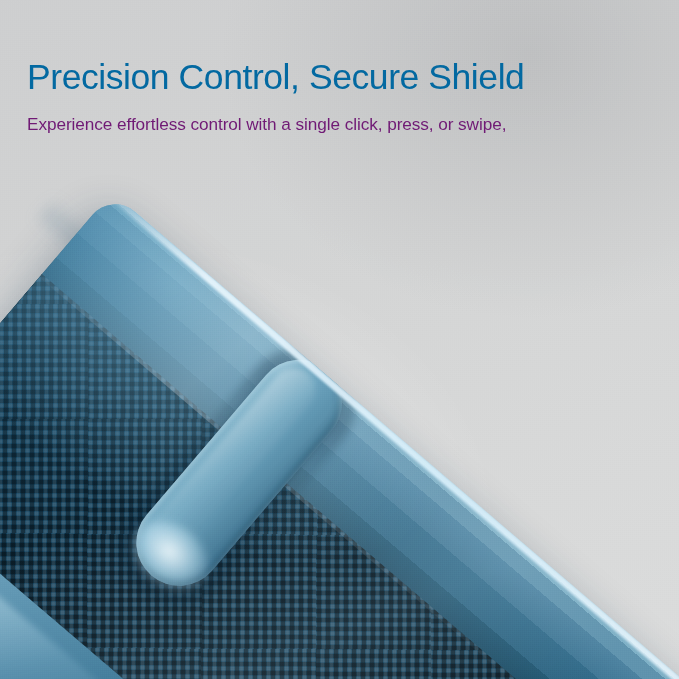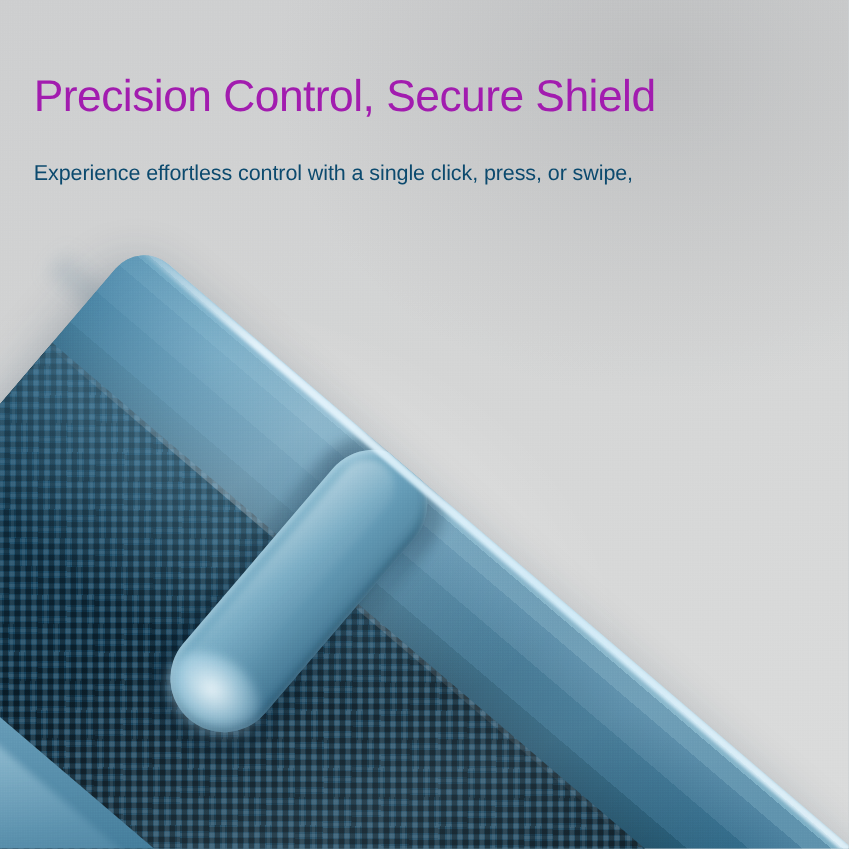--- a/index.html
+++ b/index.html
@@ -226,7 +226,7 @@
     line-height:44px;
     font-weight:400;
     letter-spacing:-0.012em;
-    color:#a21caf;
+    color:#0369a1;
     white-space:nowrap;
   }
   .subcopy {

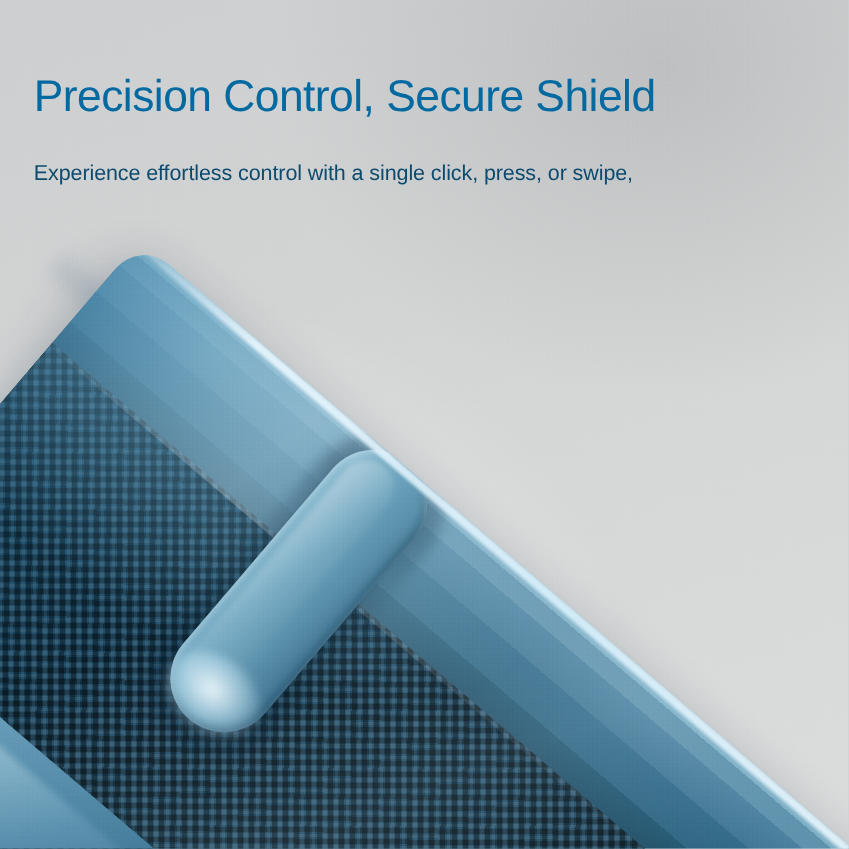--- a/index.html
+++ b/index.html
@@ -230,12 +230,12 @@
     white-space:nowrap;
   }
   .subcopy {
-    margin-top:27px;
+    margin-top:13px;
     font-size:17.2px;
     line-height:25px;
     font-weight:400;
     letter-spacing:-0.004em;
-    color:#0c4a6e;
+    color:#701a75;
   }
   .subcopy .line { display:block; white-space:nowrap; }
 

